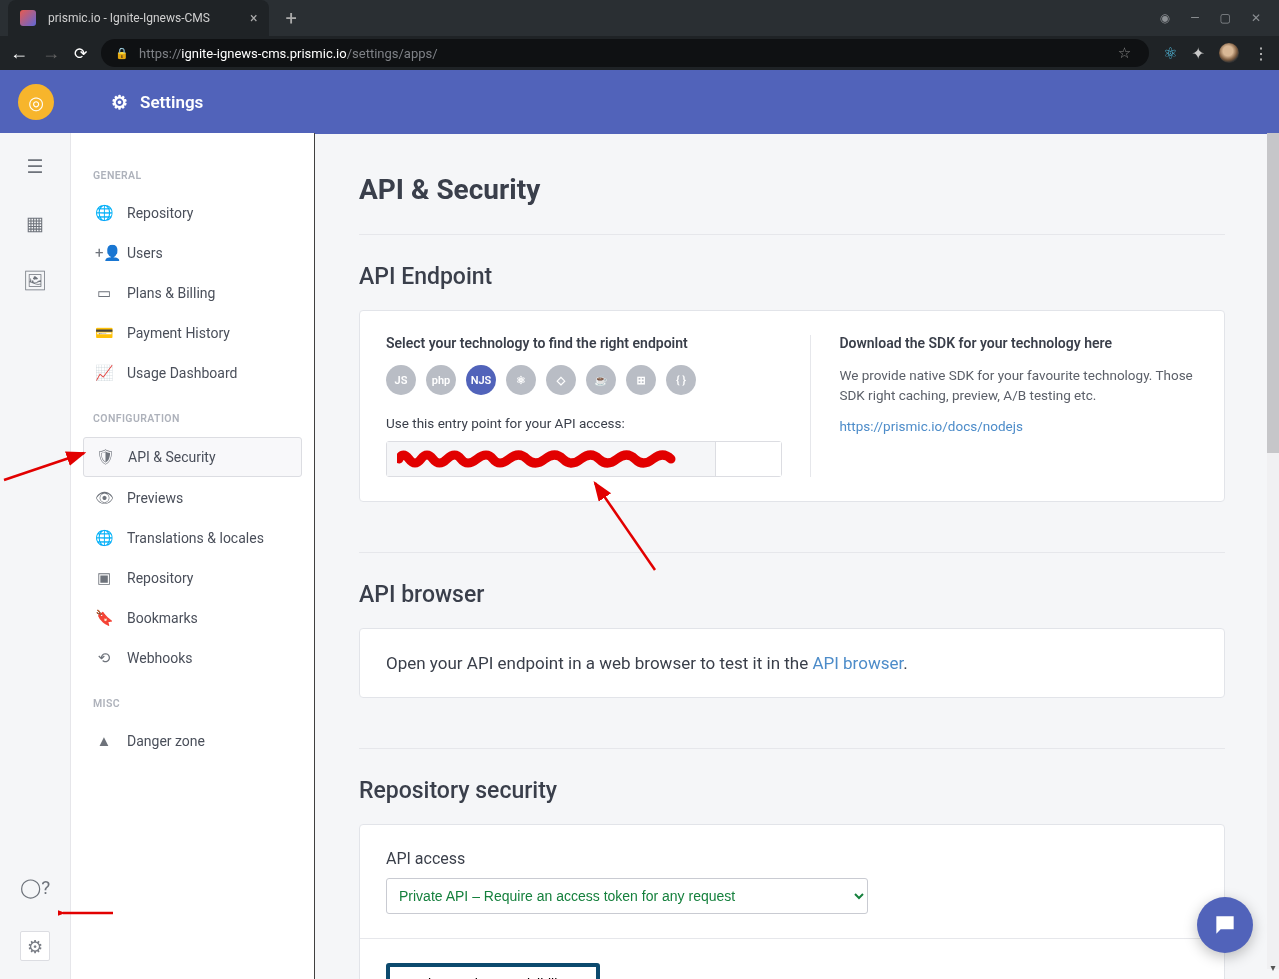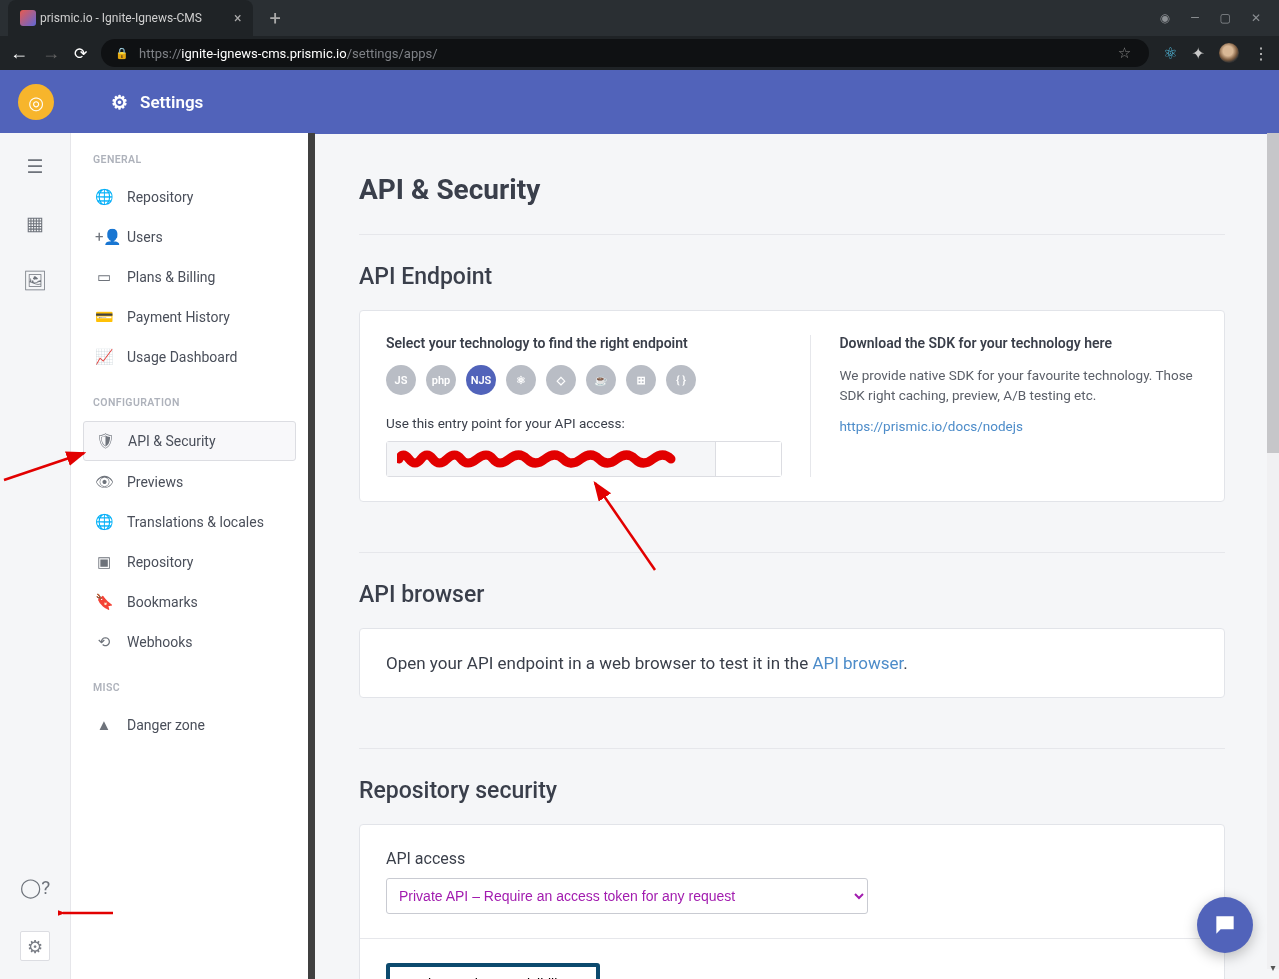--- a/index.html
+++ b/index.html
@@ -25,7 +25,7 @@
       display: flex;
       align-items: center;
       padding: 0 12px;
-      gap: 4px;
+      gap: 12px;
       border-radius: 8px 8px 0 0;
       color: #d0d0d0;
       font-size: 12px;

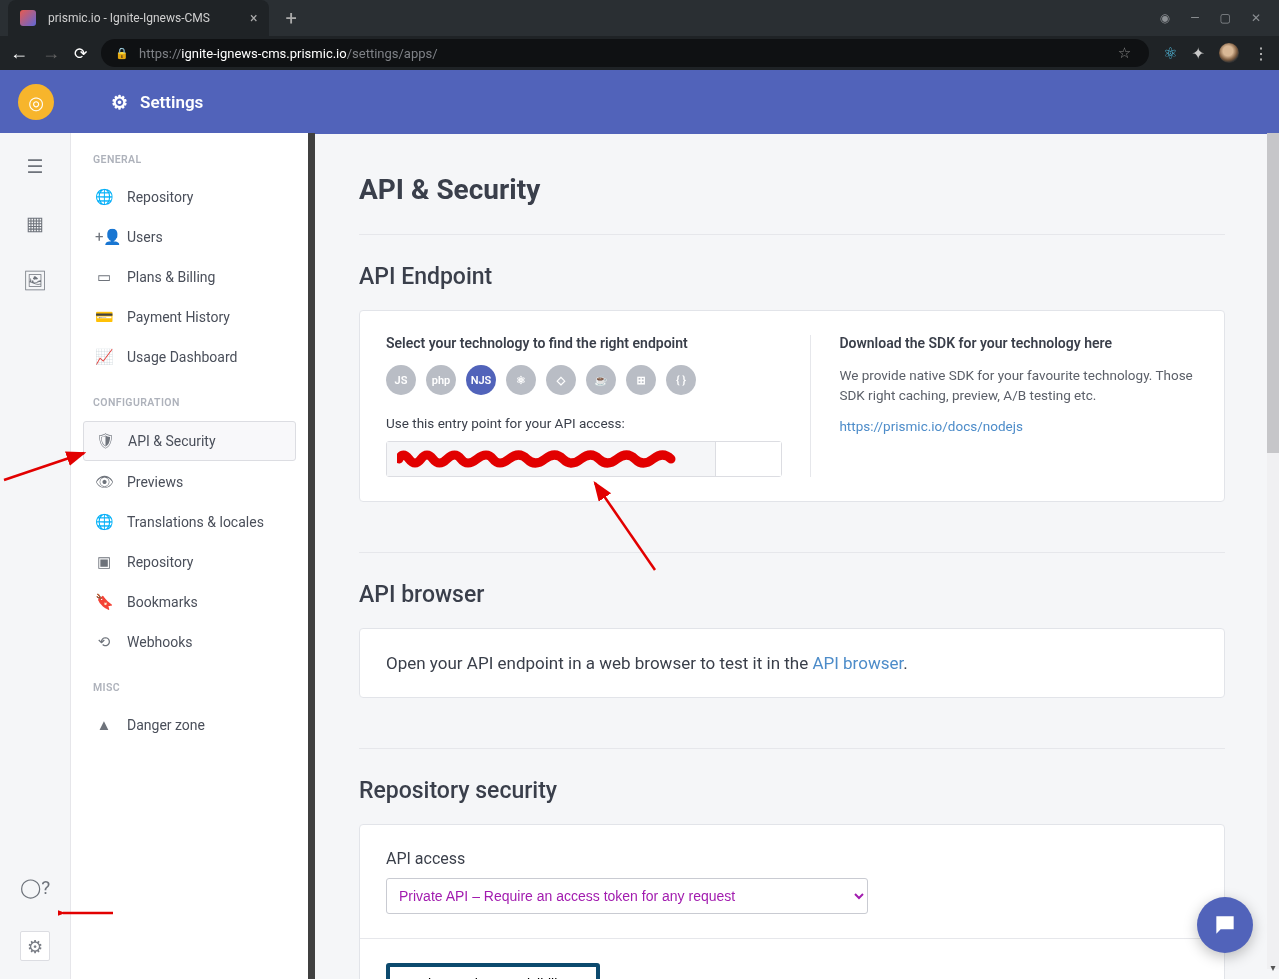--- a/index.html
+++ b/index.html
@@ -116,8 +116,8 @@
       width: 244px;
       bottom: 0;
       background: #fff;
-      border-right: 7px solid #404040;
-      padding: 12px 12px;
+      border-right: 1px solid #404040;
+      padding: 28px 12px;
       font-size: 14px;
       color: #434854;
     }

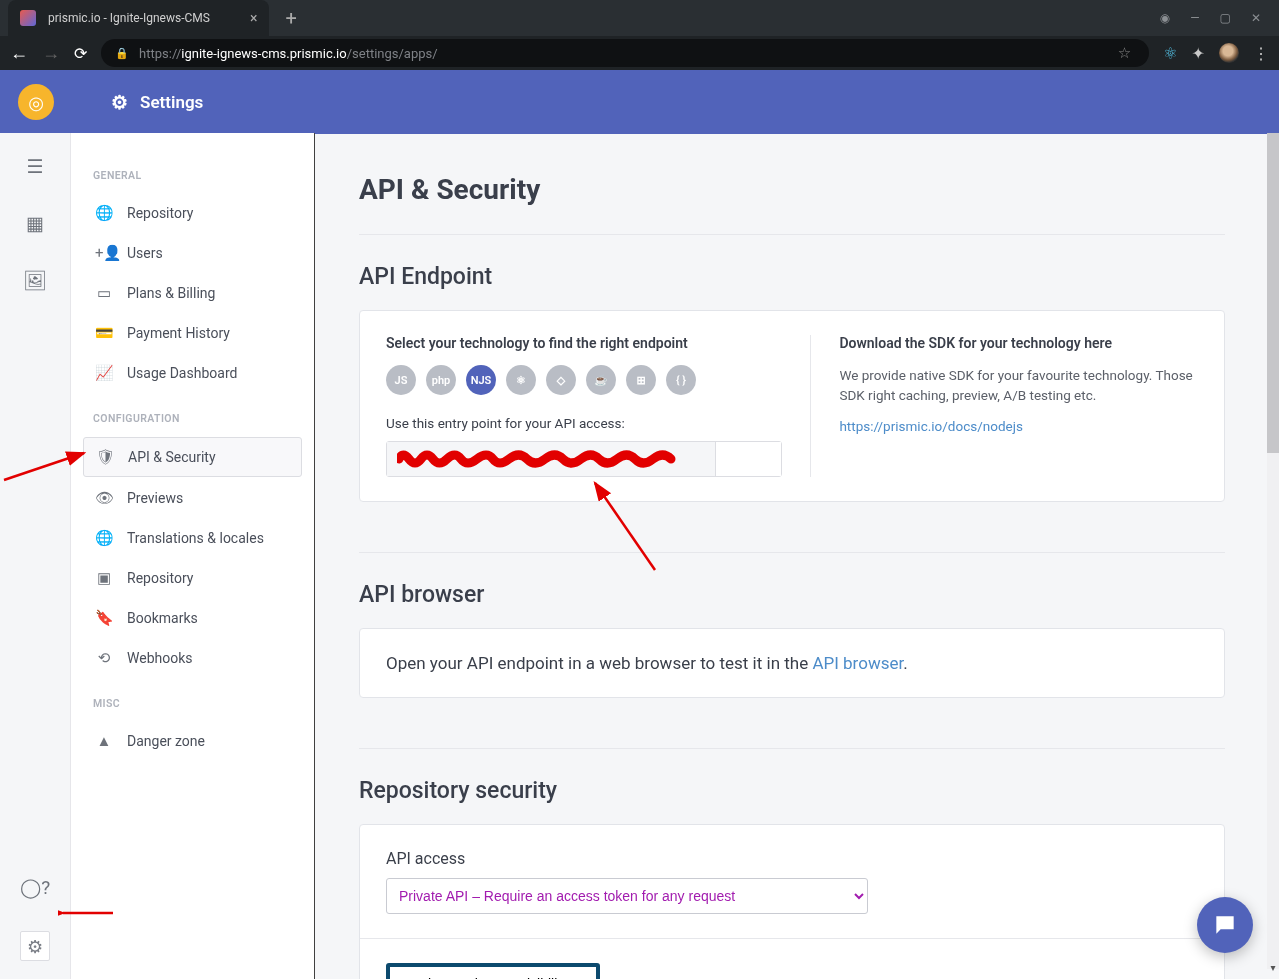--- a/index.html
+++ b/index.html
@@ -215,7 +215,7 @@
       padding: 0 8px;
       font-size: 14px;
       background: #fff;
-      color:#a21caf;
+      color:#15803d;
     }
     .card-divider { border-top:1px solid #e6e7eb;}
     .btn {

